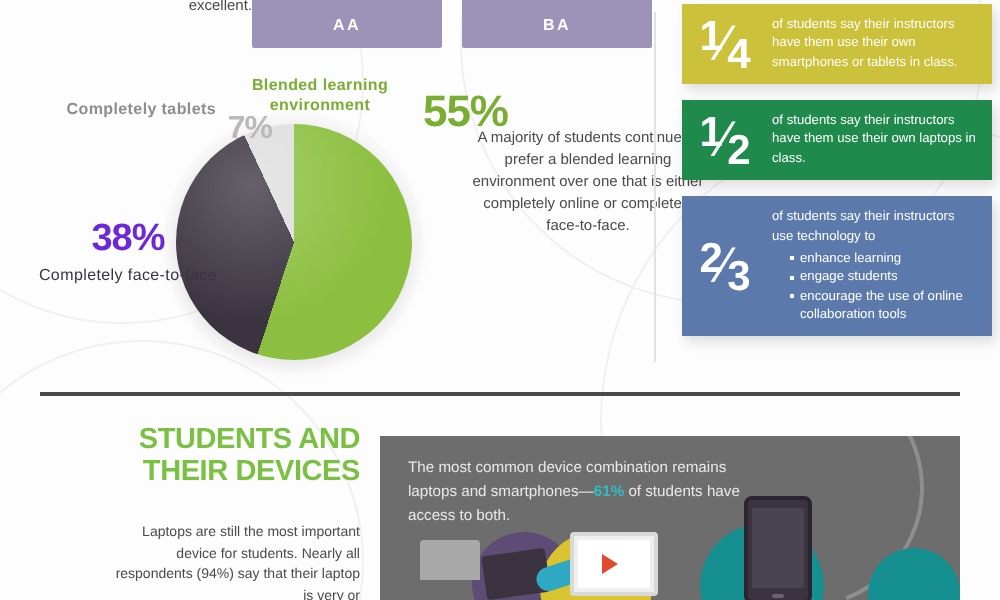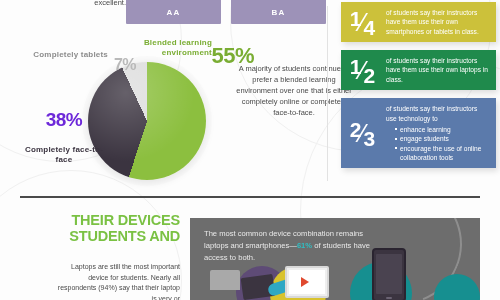--- a/index.html
+++ b/index.html
@@ -50,7 +50,7 @@
     font-size:16px;font-weight:bold;color:#b9b9b9;letter-spacing:-.5px;
   }
 
-  .lbl-blended{position:absolute;left:108px;top:38px;width:104px;text-align:right;}
+  .lbl-blended{position:absolute;left:108px;top:38px;width:104px;text-align:center;}
   .lbl-blended .cap{font-size:8px;font-weight:bold;color:#7aad33;line-height:1.2;letter-spacing:.2px;}
   .lbl-blended .pct{
     position:absolute;right:-42px;top:5px;

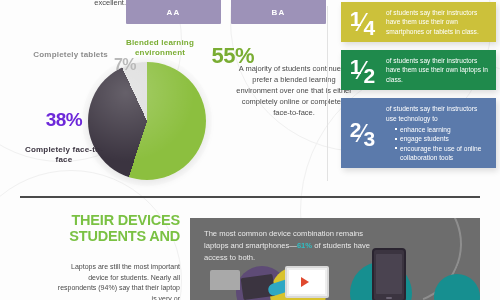--- a/index.html
+++ b/index.html
@@ -59,7 +59,7 @@
 
   .lbl-f2f{position:absolute;left:18px;top:110px;width:92px;text-align:center;}
   .lbl-f2f .pct{font-size:19px;font-weight:bold;color:#6d28d9;letter-spacing:-.5px;line-height:1;text-align:center;}
-  .lbl-f2f .cap{font-size:8px;font-weight:bold;color:#3b3440;line-height:1.2;margin-top:16px;letter-spacing:.2px;}
+  .lbl-f2f .cap{font-size:8px;font-weight:normal;color:#3b3440;line-height:1.2;margin-top:4px;letter-spacing:.2px;}
 
   .pie-note{
     position:absolute;left:207px;top:64px;width:118px;

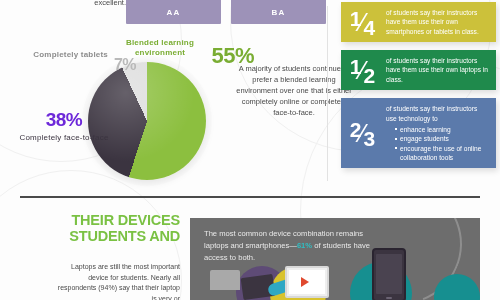--- a/index.html
+++ b/index.html
@@ -211,8 +211,8 @@
   <div class="h-divider"></div>
 
   <div class="sec-title">
+    <div>STUDENTS AND</div>
     <div>THEIR DEVICES</div>
-    <div>STUDENTS AND</div>
   </div>
 
   <div class="sec-body">Laptops are still the most important device for students. Nearly all respondents (94%) say that their laptop is very or</div>

